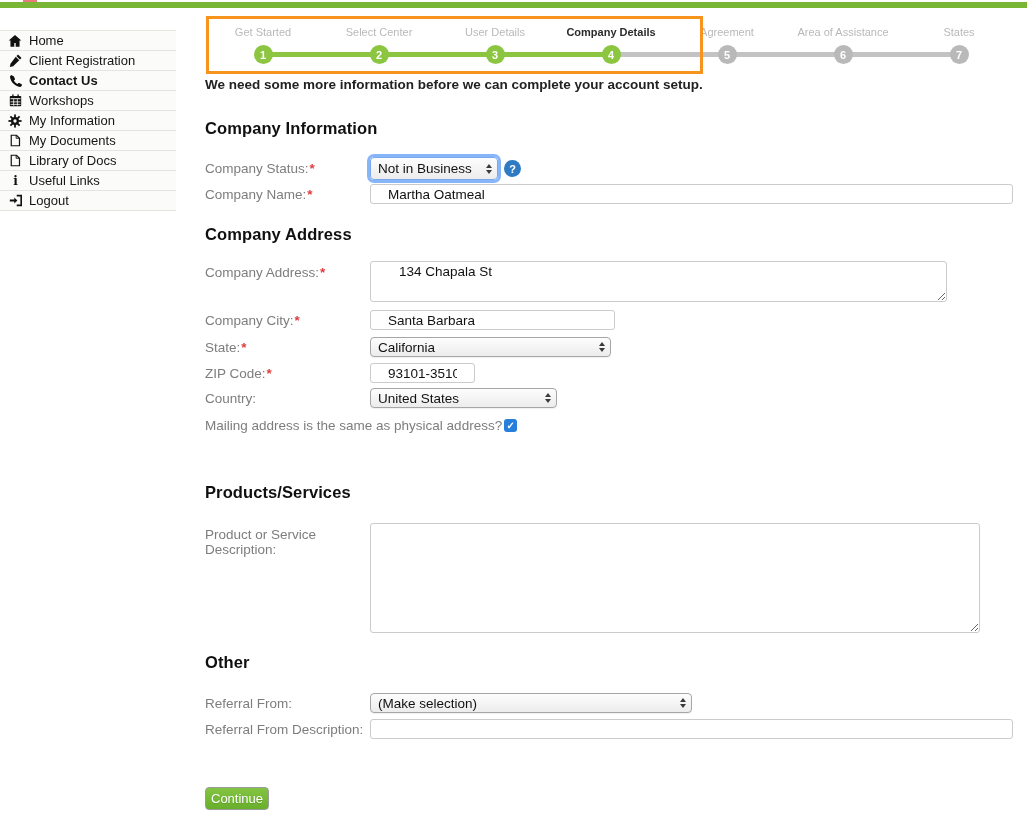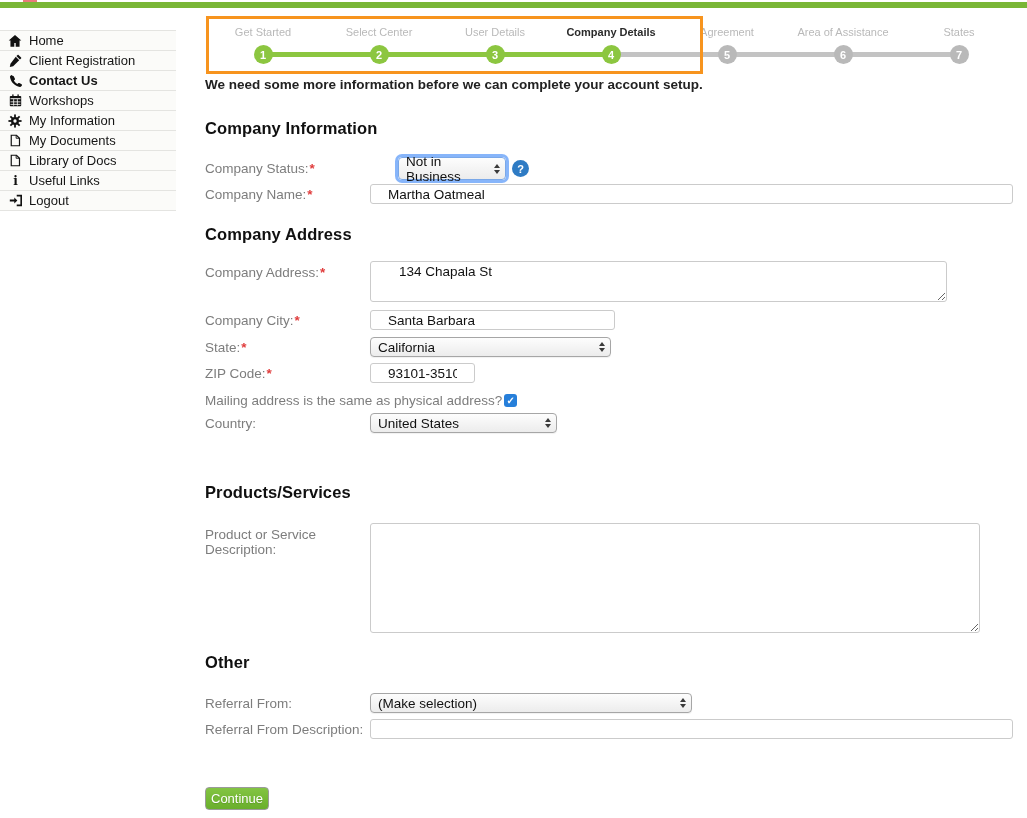--- a/index.html
+++ b/index.html
@@ -71,7 +71,7 @@
   .tri-up { width:0; height:0; border-left:3.5px solid transparent; border-right:3.5px solid transparent; border-bottom:4.5px solid #3a3a3a; }
   .tri-down { width:0; height:0; border-left:3.5px solid transparent; border-right:3.5px solid transparent; border-top:4.5px solid #3a3a3a; }
   .select.focused { height:23px; box-shadow:0 0 0 3px rgba(95,156,248,.75); border-color:#7aa8e8; }
-  .w-status { width:108px;margin-left:28px; } .w-state { width:241px; } .w-country { width:187px; } .w-referral { width:322px; }
+  .w-status { width:128px; } .w-state { width:241px; } .w-country { width:187px; } .w-referral { width:322px; }
 
   .help-icon { width:17px; height:17px; border-radius:50%; background:#2e7bc4; color:#fff; font-size:11px;
                font-weight:bold; display:inline-flex; align-items:center; justify-content:center;

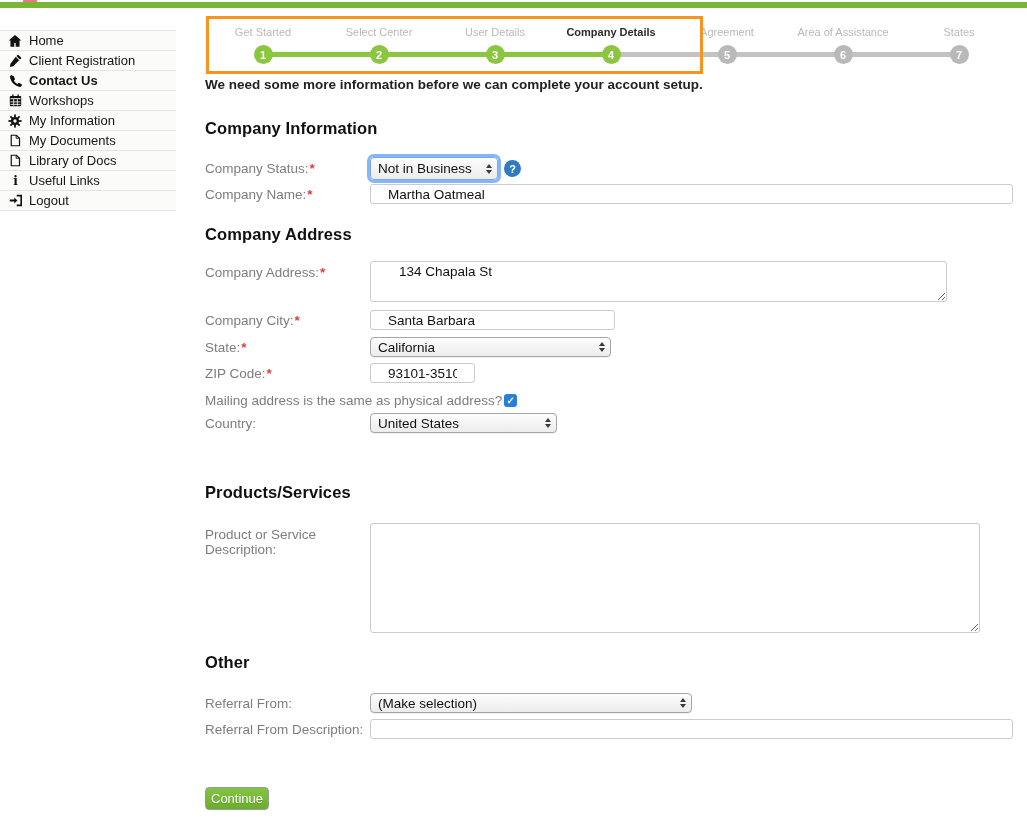--- a/index.html
+++ b/index.html
@@ -276,11 +276,6 @@
     <input type="text" class="w-zip" value="93101-3510" style="">
   </div>
 
-  <div class="row r-mailing">
-    <span class="cb-label">Mailing address is the same as physical address?</span>
-    <span class="checkbox">✓</span>
-  </div>
-
   <div class="row r-country">
     <span class="f-label"><span>Country:</span><span class="req"></span></span>
     <div class="select w-country">
@@ -292,6 +287,11 @@
     </div>
   </div>
 
+  <div class="row r-mailing">
+    <span class="cb-label">Mailing address is the same as physical address?</span>
+    <span class="checkbox">✓</span>
+  </div>
+
   <h2 class="h-ps">Products/Services</h2>
 
   <div class="row top r-product">

